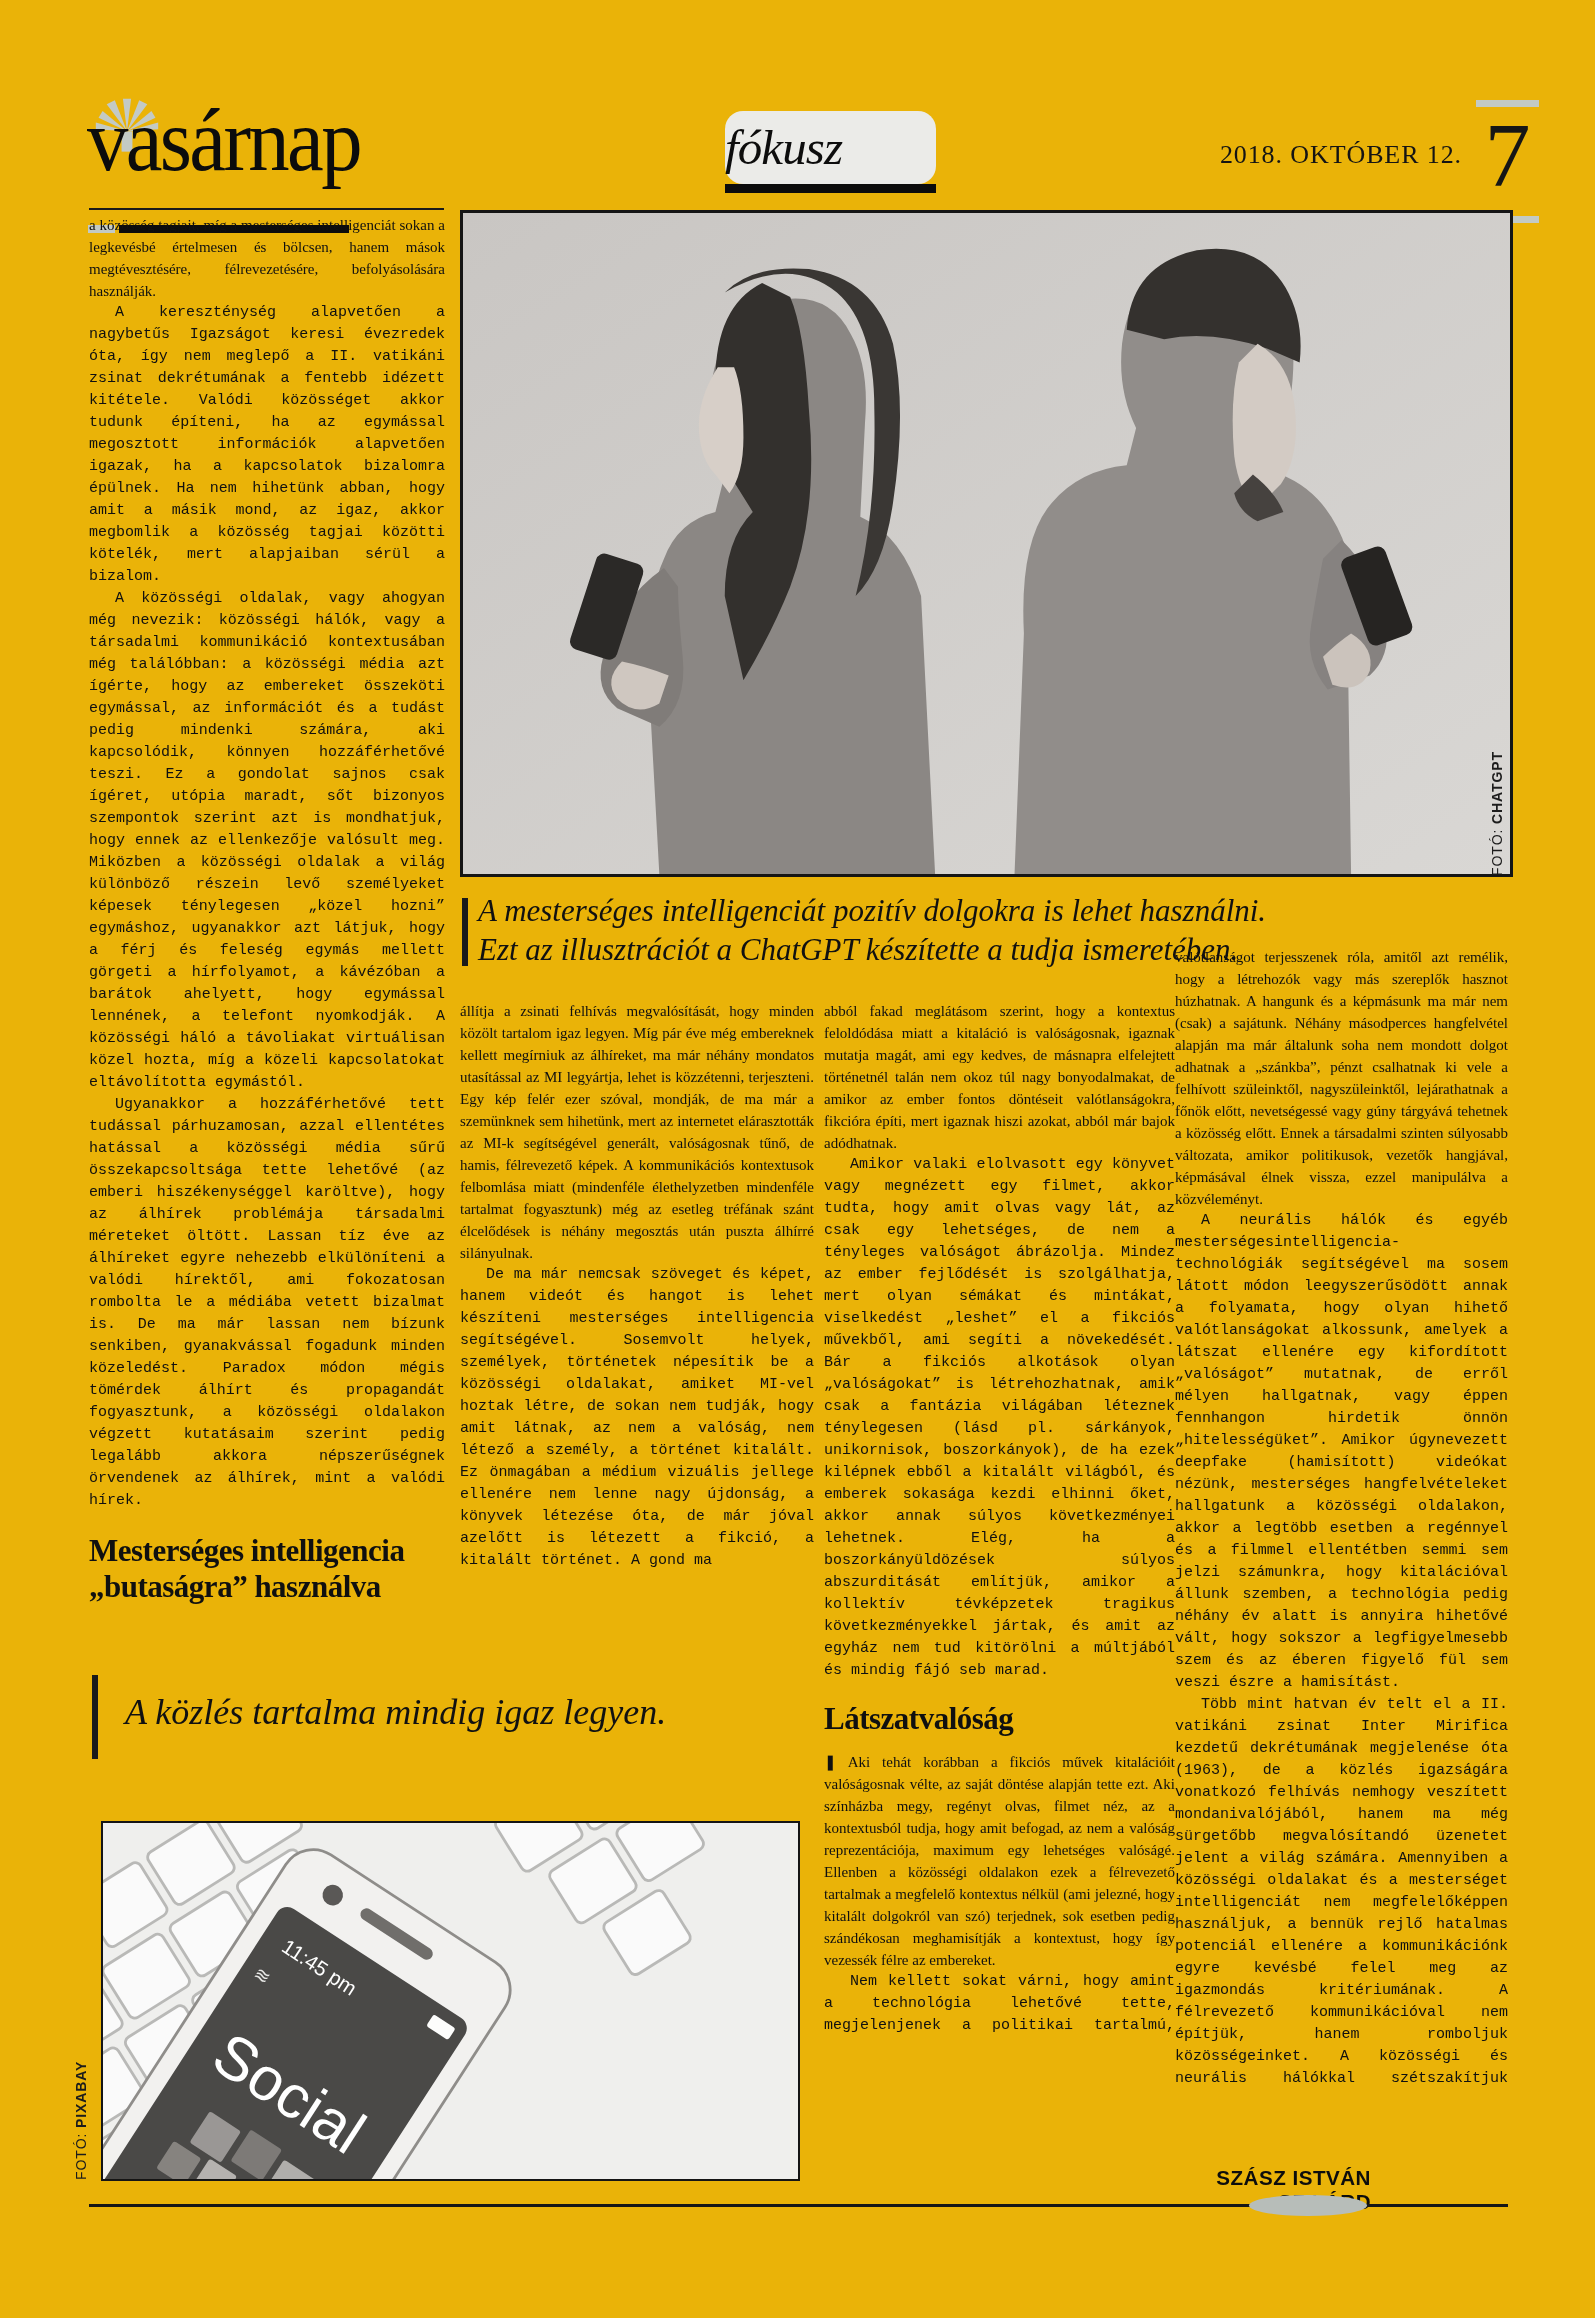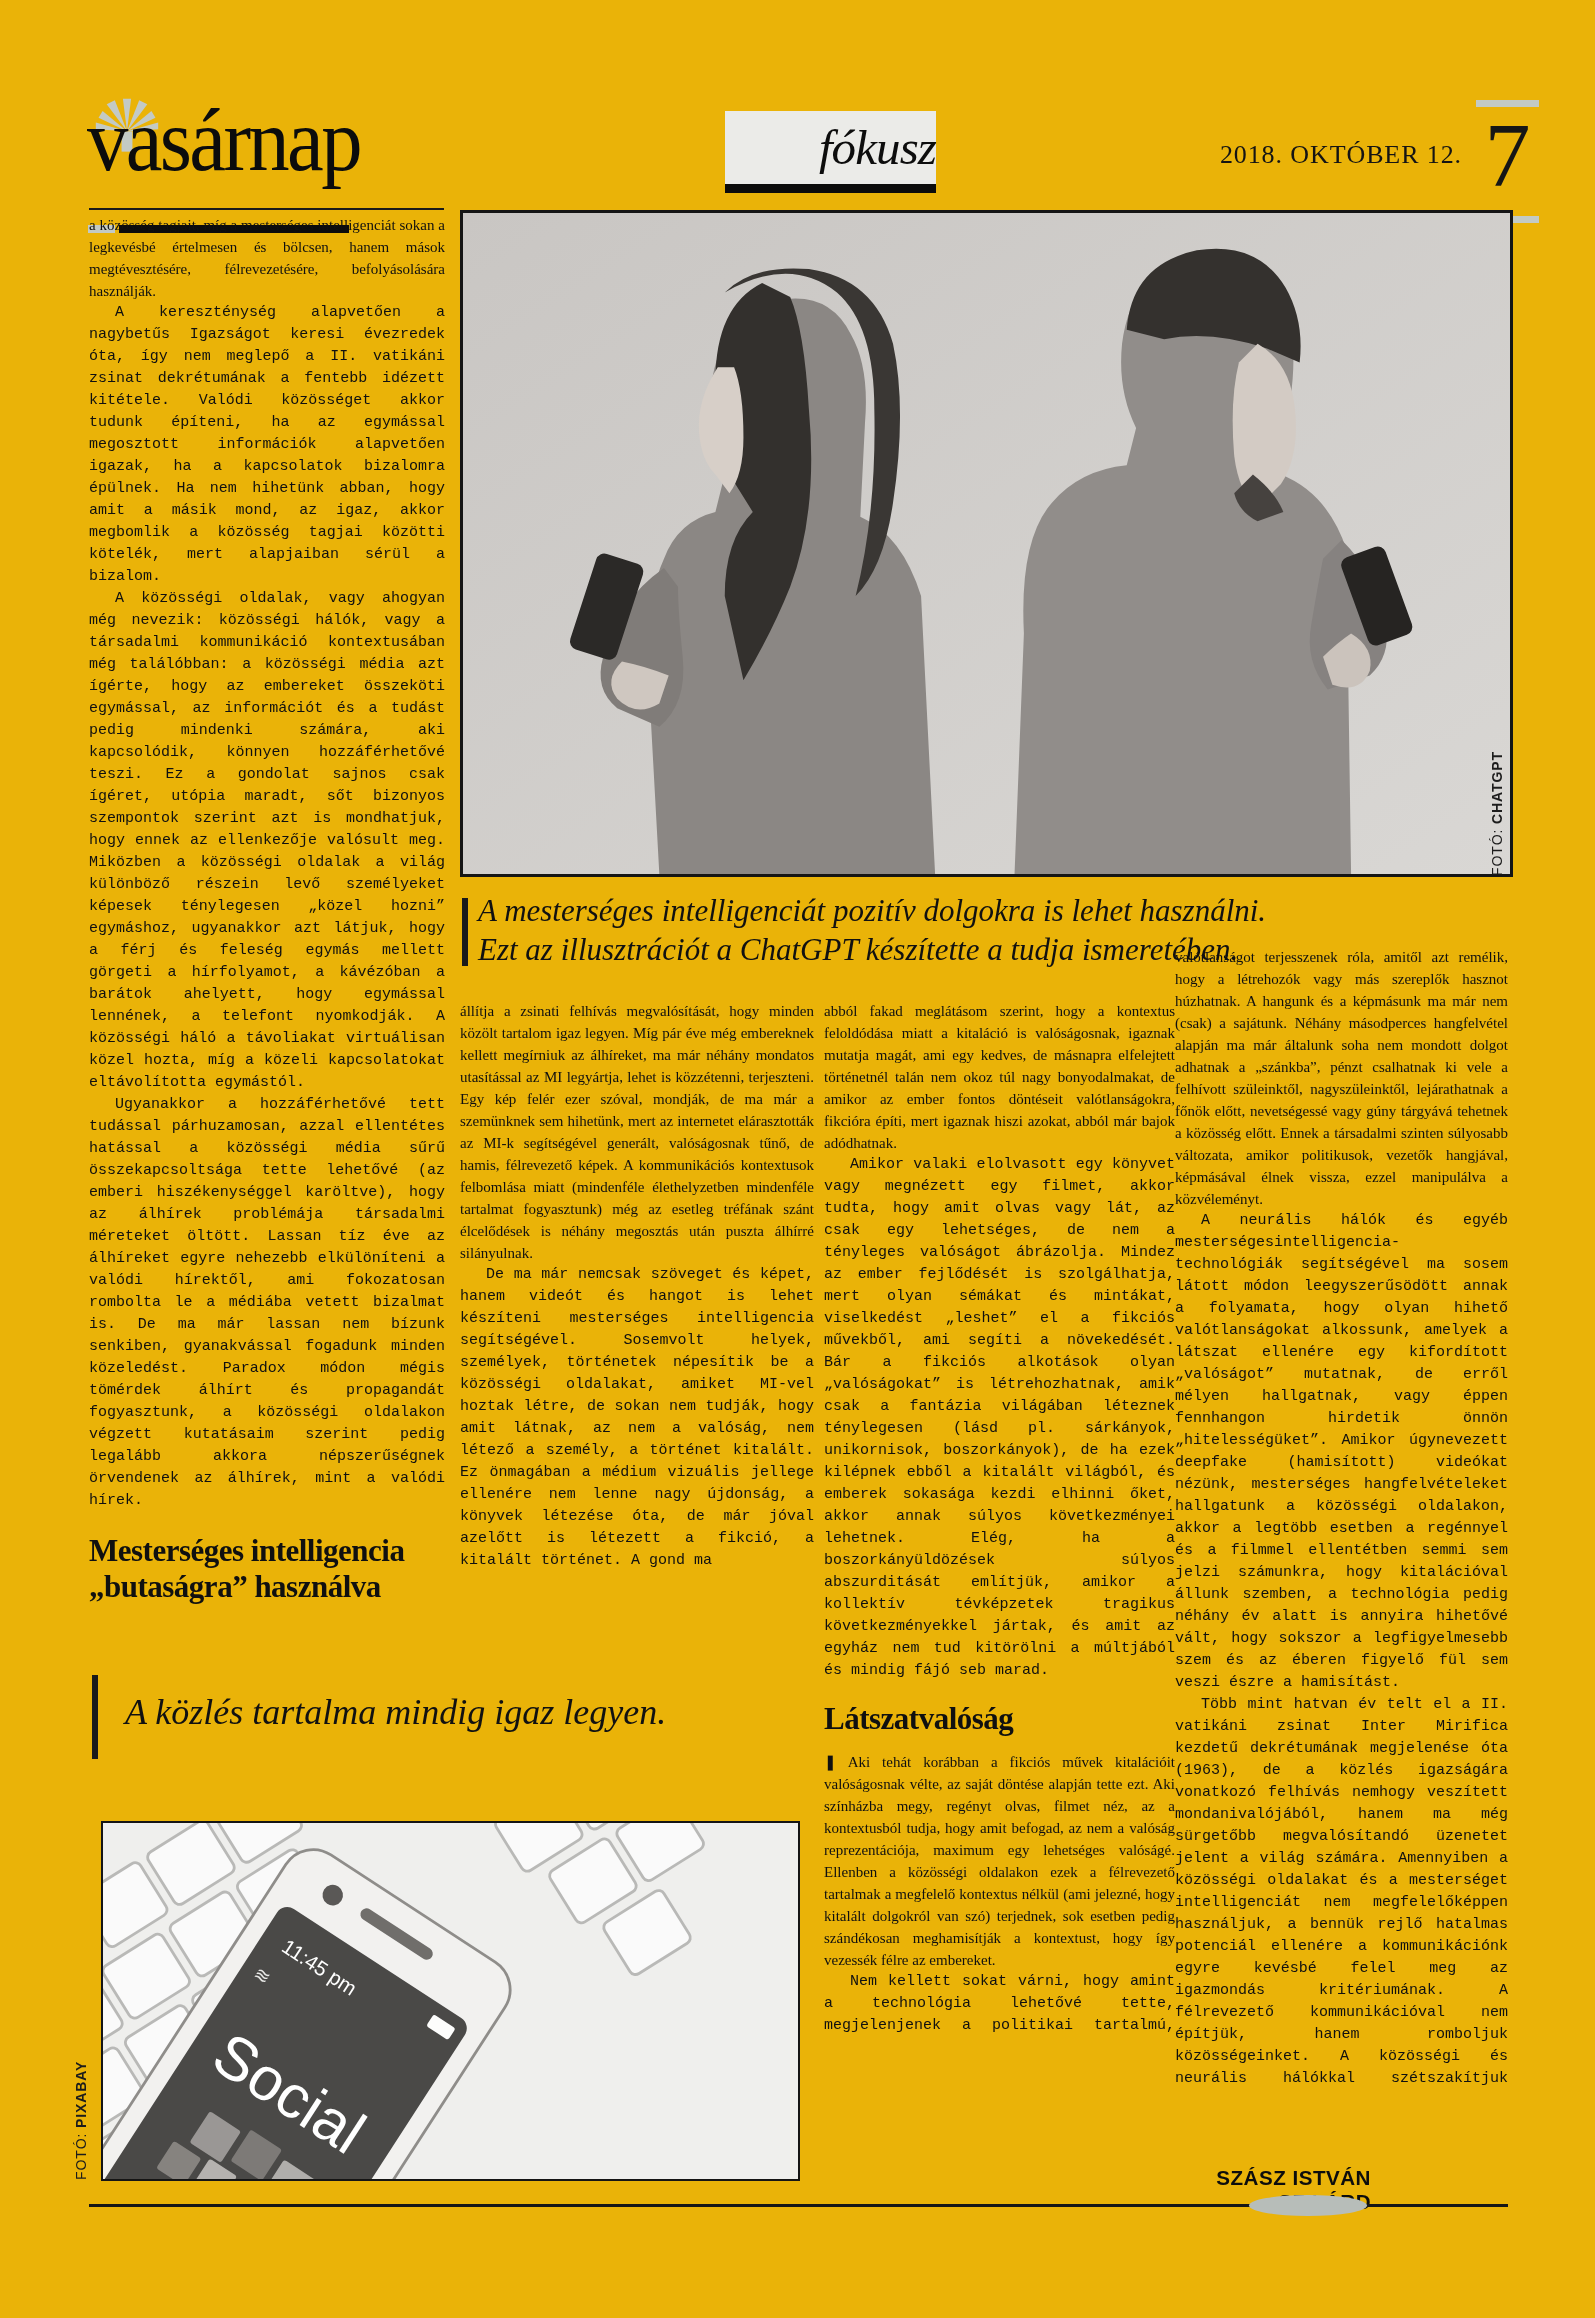--- a/index.html
+++ b/index.html
@@ -14,7 +14,7 @@
   .logo-rule-black{position:absolute;left:119px;top:225px;width:230px;height:8px;background:#0c0c0c;}
   .logo-rule-gray{position:absolute;left:88px;top:225px;width:27px;height:8px;background:#c3cac5;}
   .section-box{position:absolute;left:725px;top:111px;width:211px;height:73px;
-        background:#ebebe8;display:flex;align-items:center;justify-content:flex-end;}
+        background:#ebebe8;display:flex;align-items:center;justify-content:flex-start;border-radius:18px;}
   .section-label{font-style:italic;font-size:49px;letter-spacing:-0.9px;color:#0d0d0d;}
   .section-rule{position:absolute;left:725px;top:184px;width:211px;height:9px;background:#0c0c0c;}
   .issue-date{position:absolute;left:1154px;top:140px;width:308px;text-align:right;

